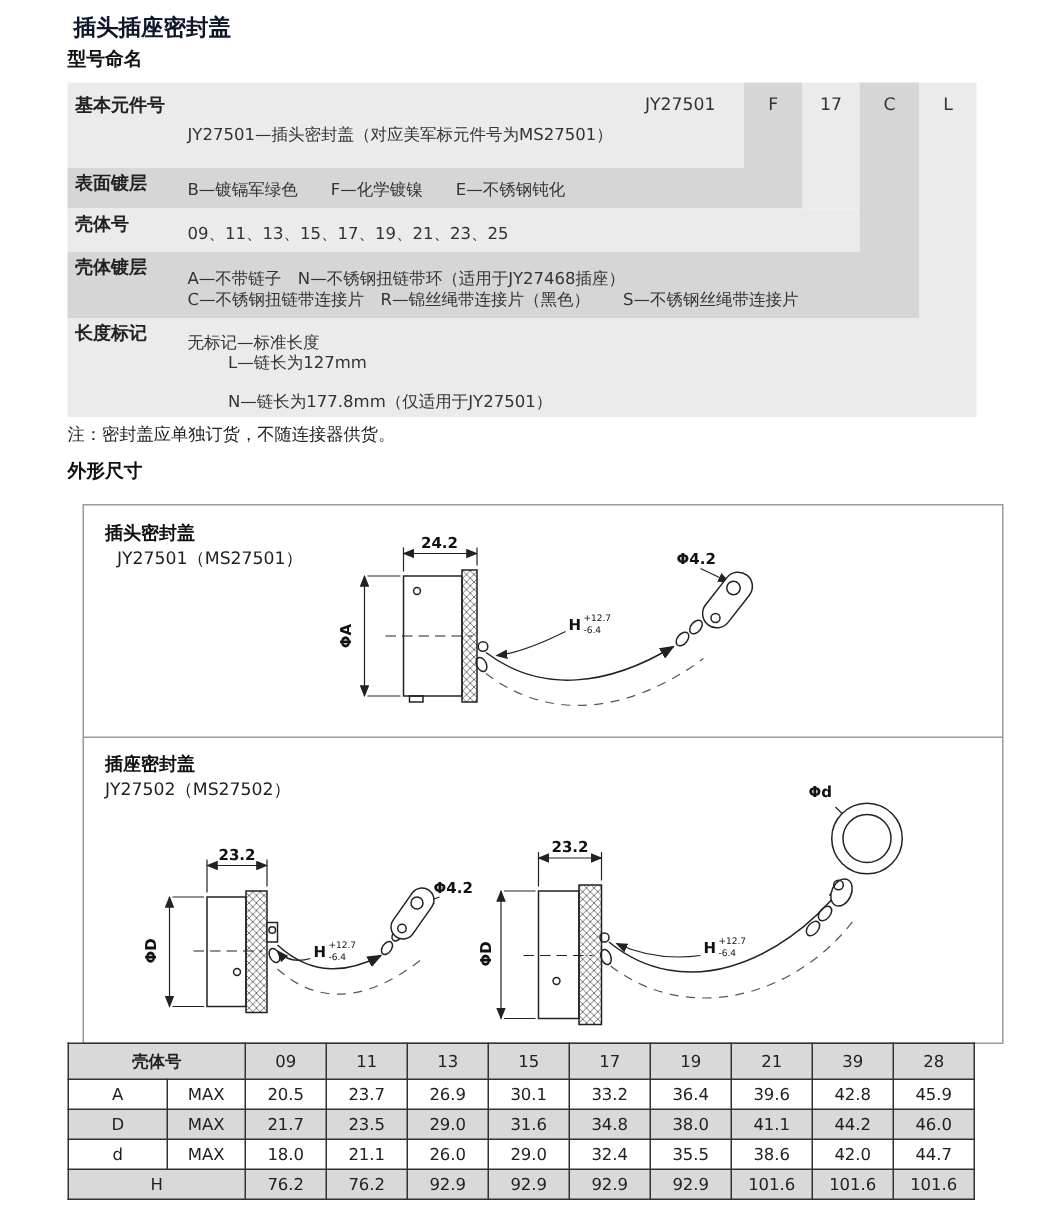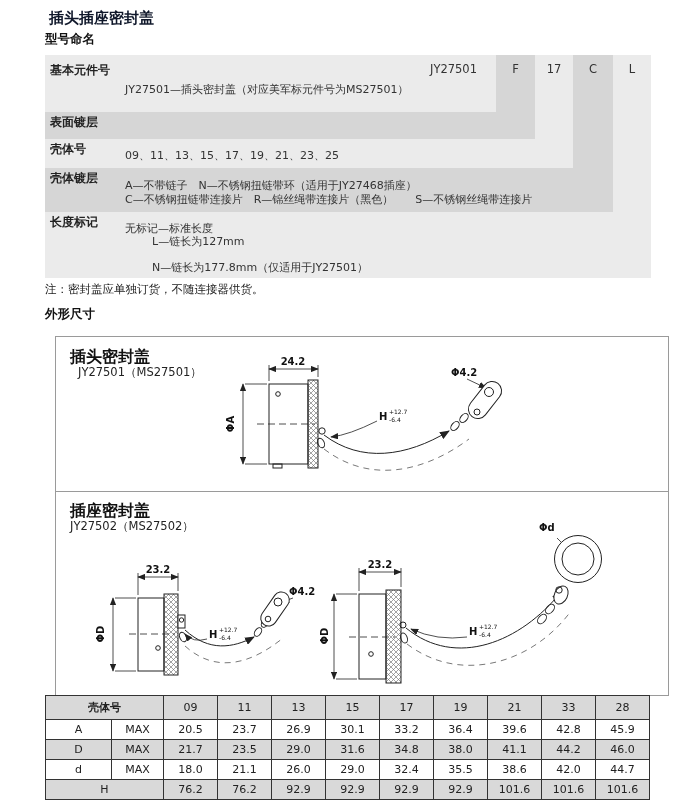--- a/index.html
+++ b/index.html
@@ -58,6 +58,7 @@
   <span class="txt" style="left:80px;top:27px">JY27501—插头密封盖（对应美军标元件号为MS27501）</span>
 
   <span class="lab" style="left:5px;top:59px">表面镀层</span>
+  <span class="txt" style="left:80px;top:64px">B—镀镉军绿色　　F—化学镀镍　　E—不锈钢钝化</span>
 
   <span class="lab" style="left:5px;top:86px">壳体号</span>
   <span class="txt" style="left:80px;top:93px">09、11、13、15、17、19、21、23、25</span>

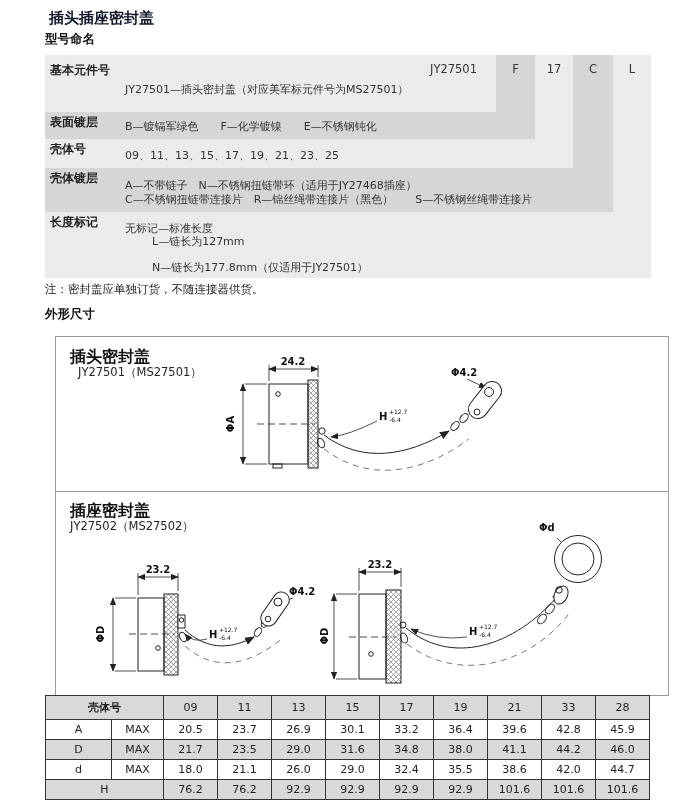--- a/index.html
+++ b/index.html
@@ -18,7 +18,7 @@
   .note{position:absolute;left:45px;top:282px;font-size:11.5px;color:#222;}
   .drawbox{position:absolute;left:55px;top:336px;width:612px;height:358px;border:1px solid #9a9a9a;}
   .divider{position:absolute;left:0;top:154px;width:612px;height:1px;background:#9a9a9a;}
-  .ptitle{position:absolute;font-size:16px;font-weight:bold;color:#111;}
+  .ptitle{position:absolute;font-size:12px;font-weight:bold;color:#111;}
   .pmodel{position:absolute;font-size:11.5px;color:#222;}
   svg{position:absolute;overflow:visible;}
   .dt{font-family:"DejaVu Sans","Liberation Sans",sans-serif;font-size:10px;font-weight:bold;fill:#111;}

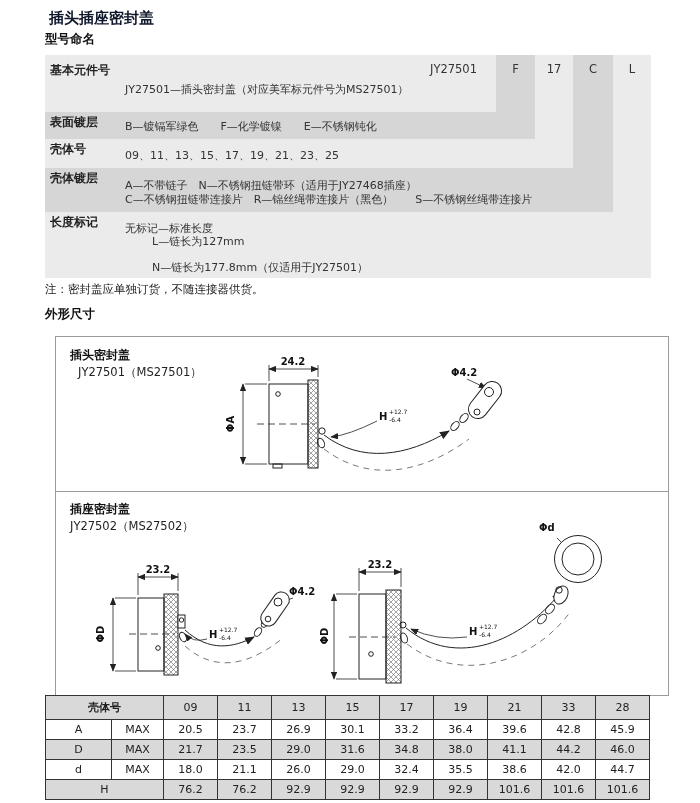--- a/index.html
+++ b/index.html
@@ -245,7 +245,7 @@
     <td class="shade">17</td>
     <td class="shade">19</td>
     <td class="shade">21</td>
-    <td class="shade">33</td>
+    <td class="shade">39</td>
     <td class="shade">28</td>
   </tr>
   <tr>

